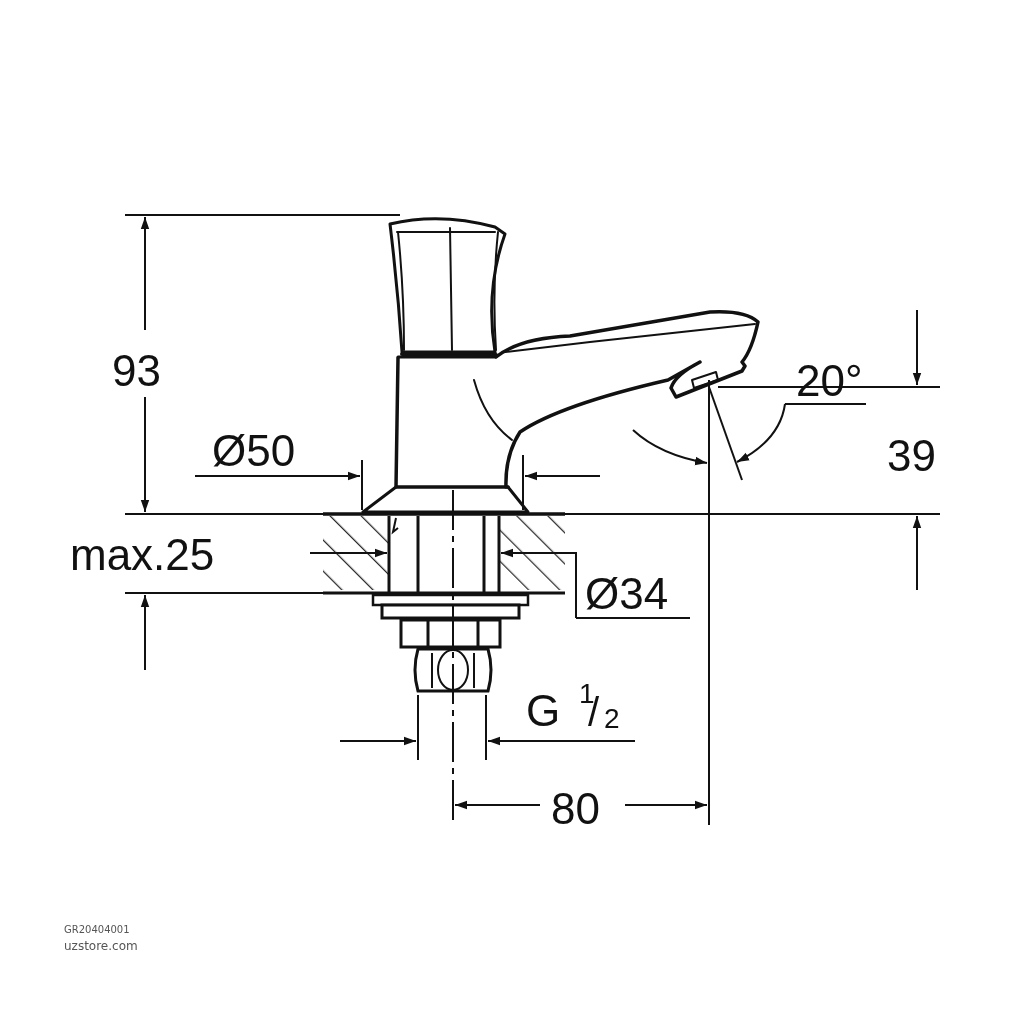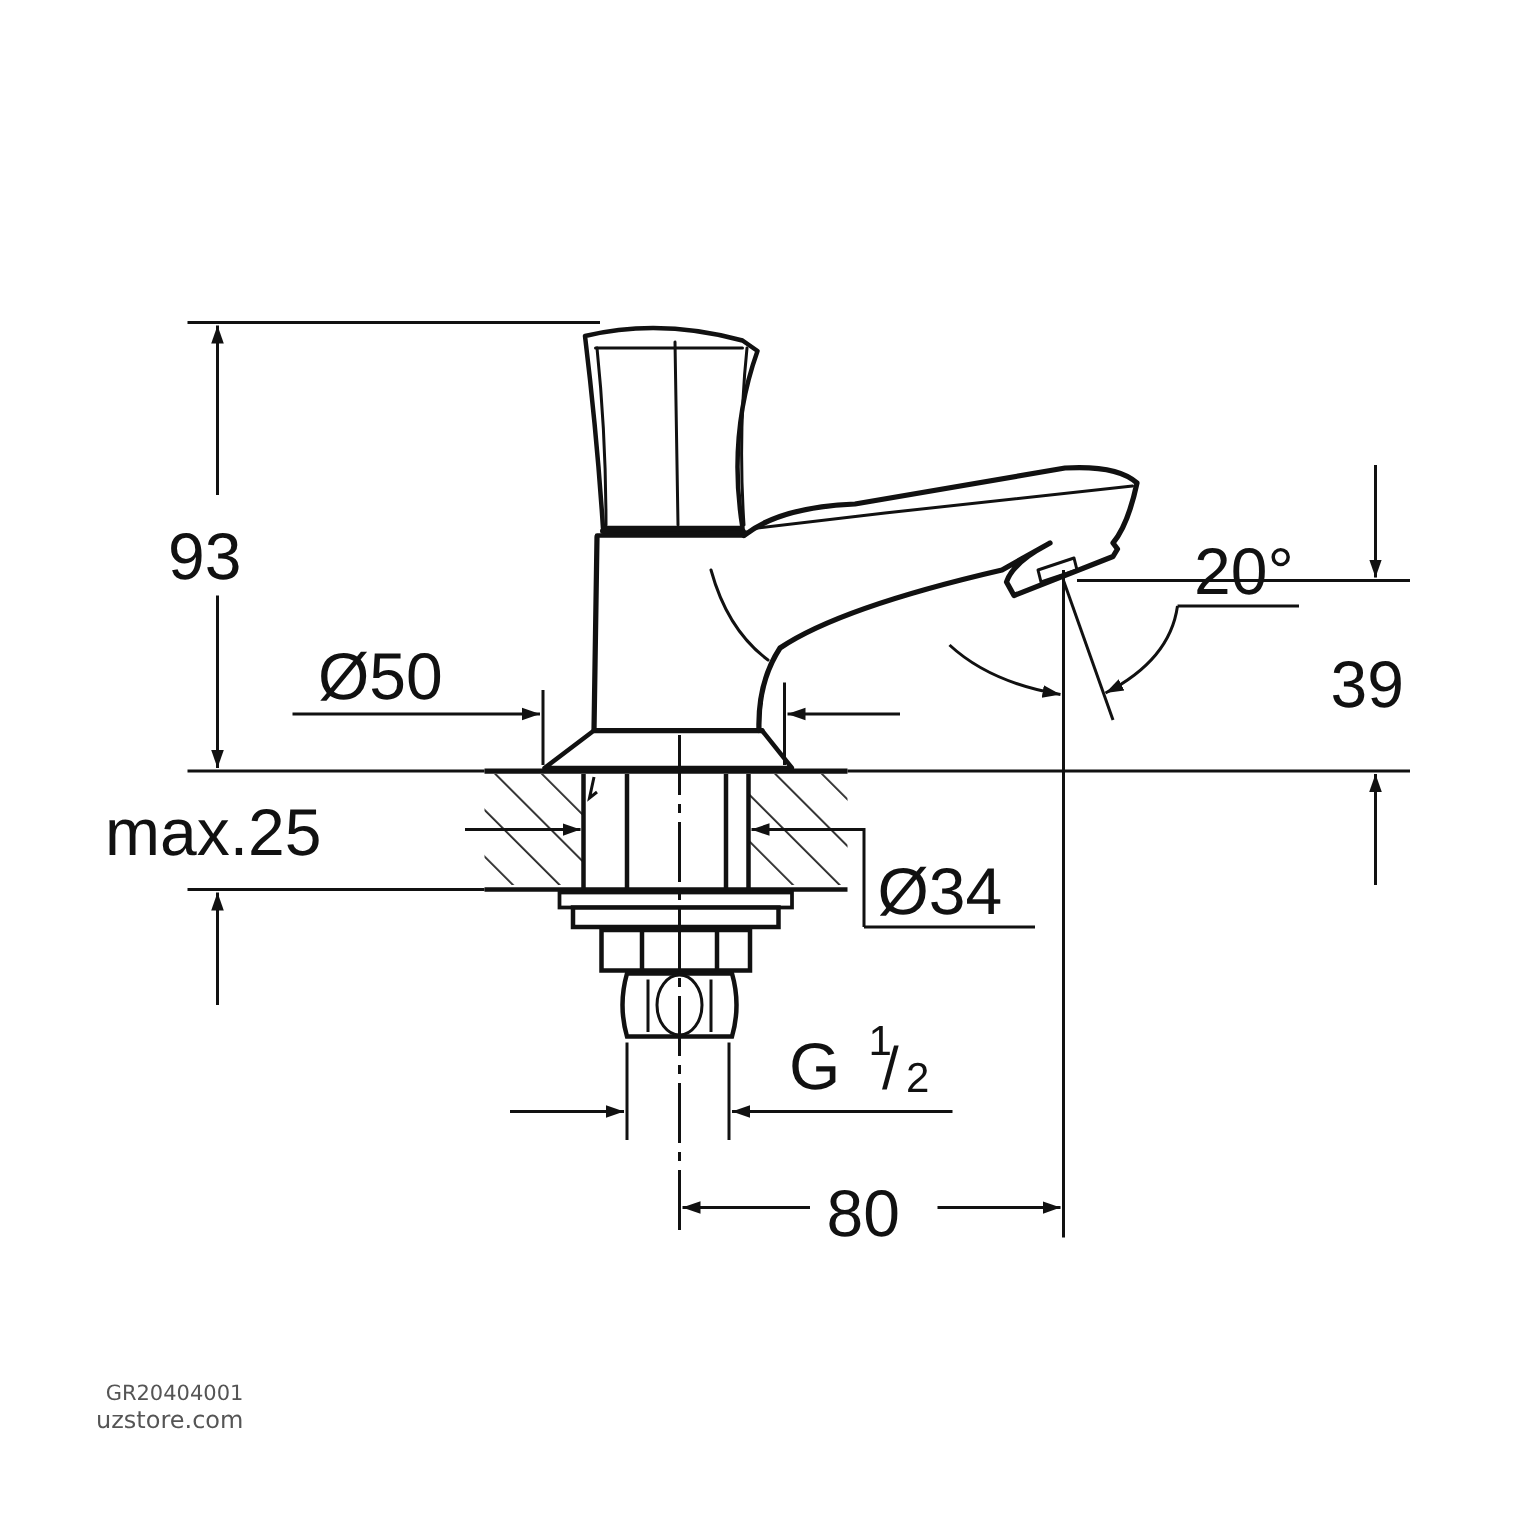--- a/index.html
+++ b/index.html
@@ -8,7 +8,7 @@
   .dim-text { font-family: "Liberation Sans", sans-serif; font-size: 44px; fill: #111; }
   .dim-sub { font-family: "Liberation Sans", sans-serif; font-size: 28px; fill: #111; }
   .caption { position: absolute; left: 64px; top: 921px; color: #555; font-family: "DejaVu Sans", sans-serif; line-height: 17px; }
-  .caption .code { font-size: 14px; display: block; text-align: right; }
+  .caption .code { font-size: 10px; display: block; }
   .caption .site { font-size: 16px; display: block; }
 </style>
 </head>

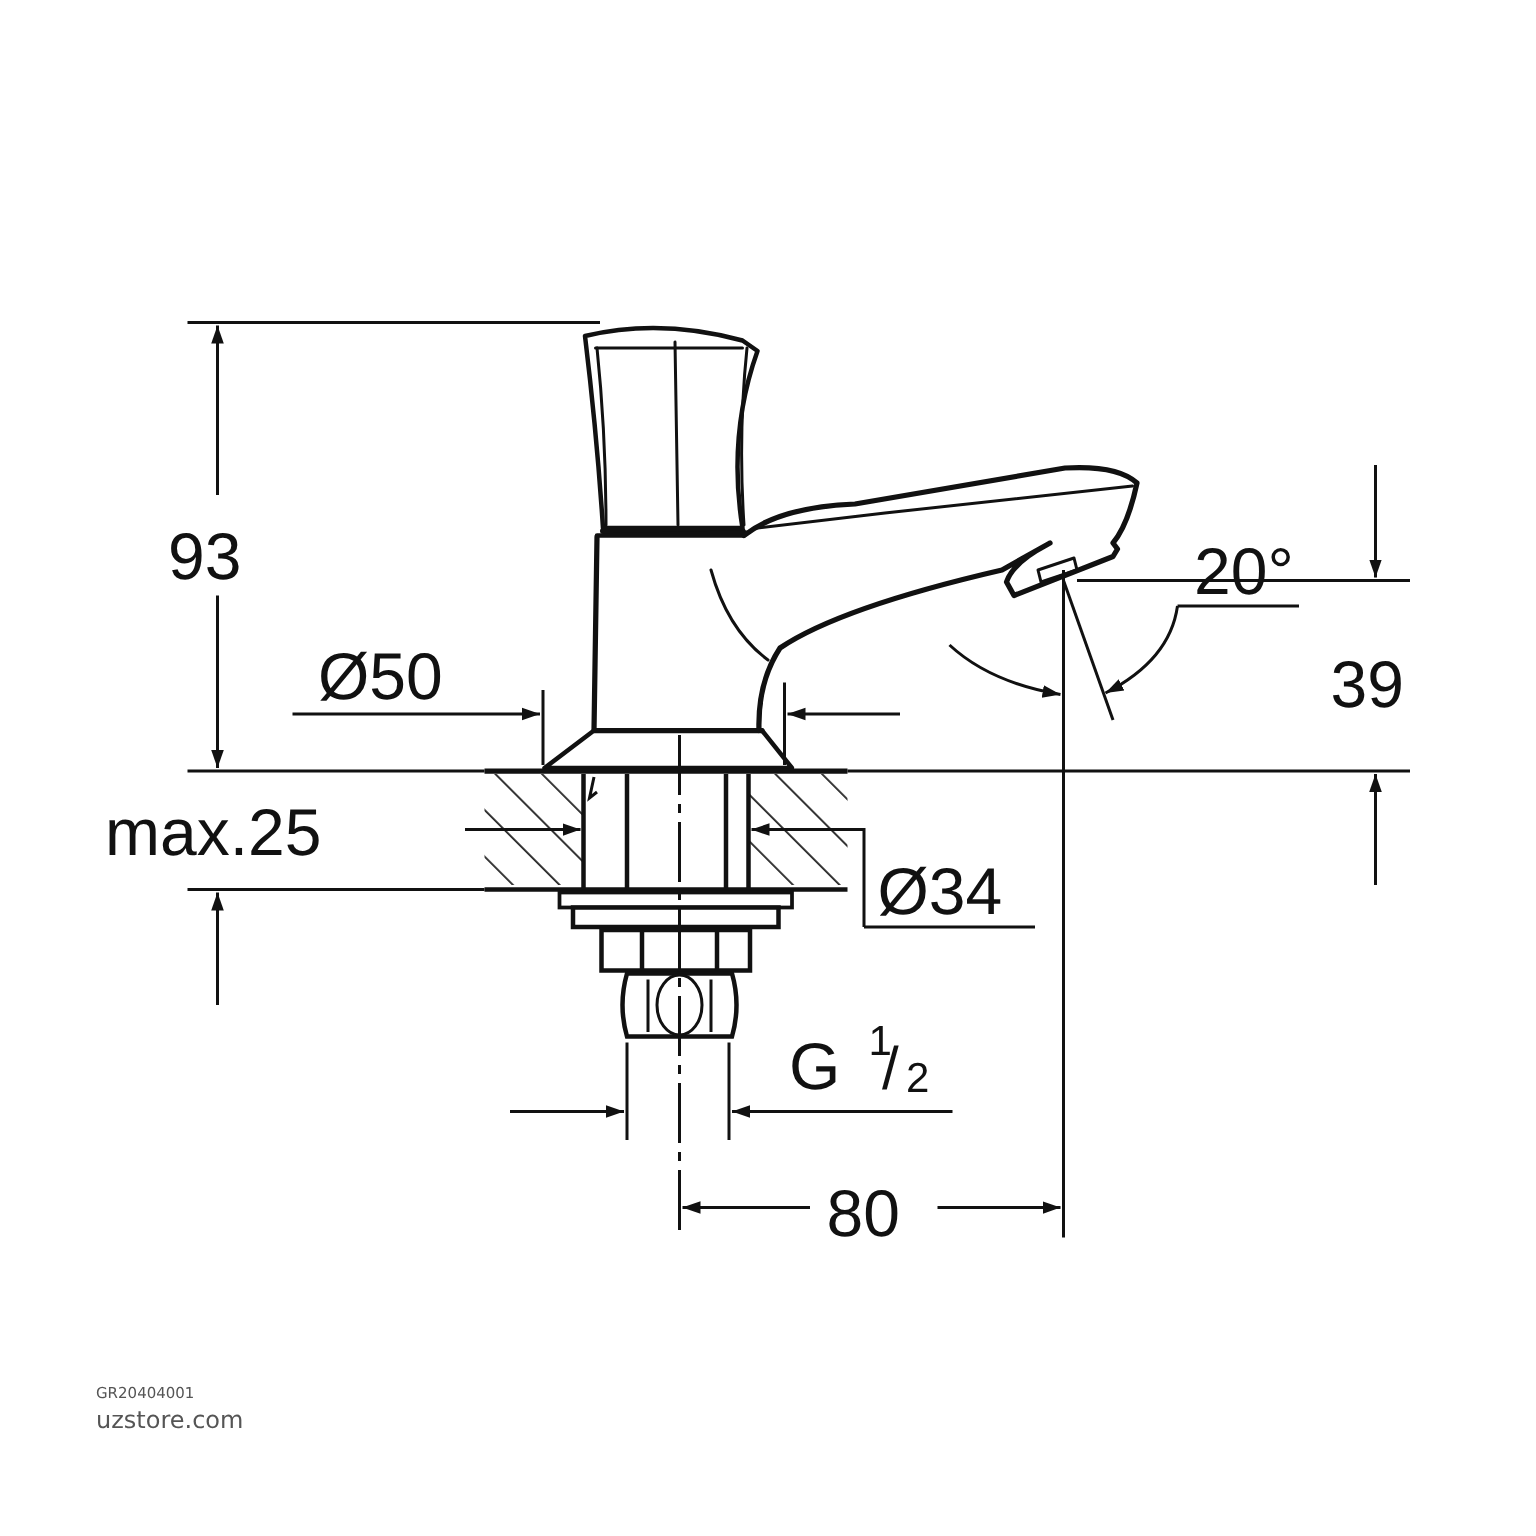--- a/index.html
+++ b/index.html
@@ -9,7 +9,7 @@
   .dim-sub { font-family: "Liberation Sans", sans-serif; font-size: 28px; fill: #111; }
   .caption { position: absolute; left: 64px; top: 921px; color: #555; font-family: "DejaVu Sans", sans-serif; line-height: 17px; }
   .caption .code { font-size: 10px; display: block; }
-  .caption .site { font-size: 16px; display: block; }
+  .caption .site { font-size: 12px; display: block; }
 </style>
 </head>
 <body>

